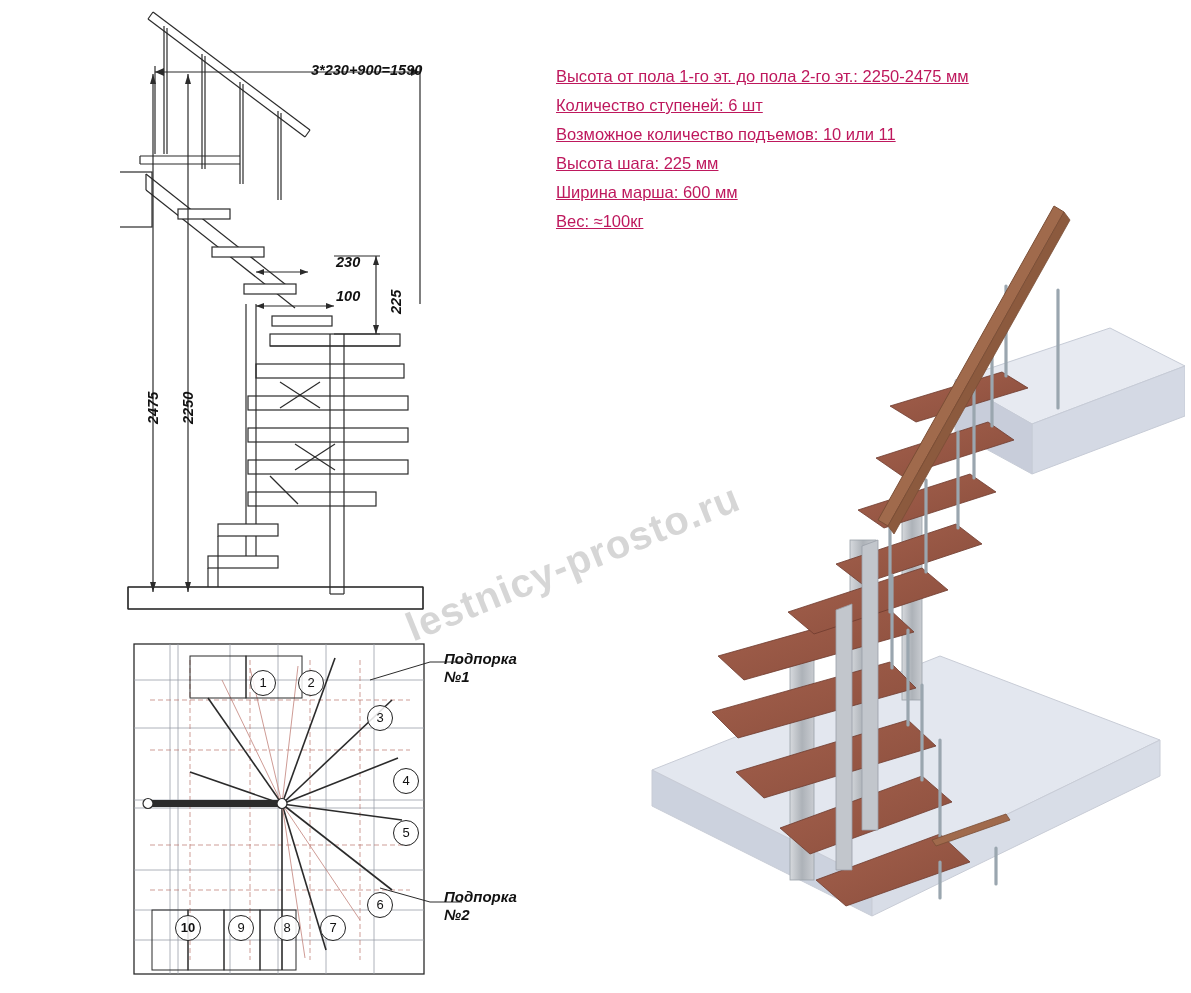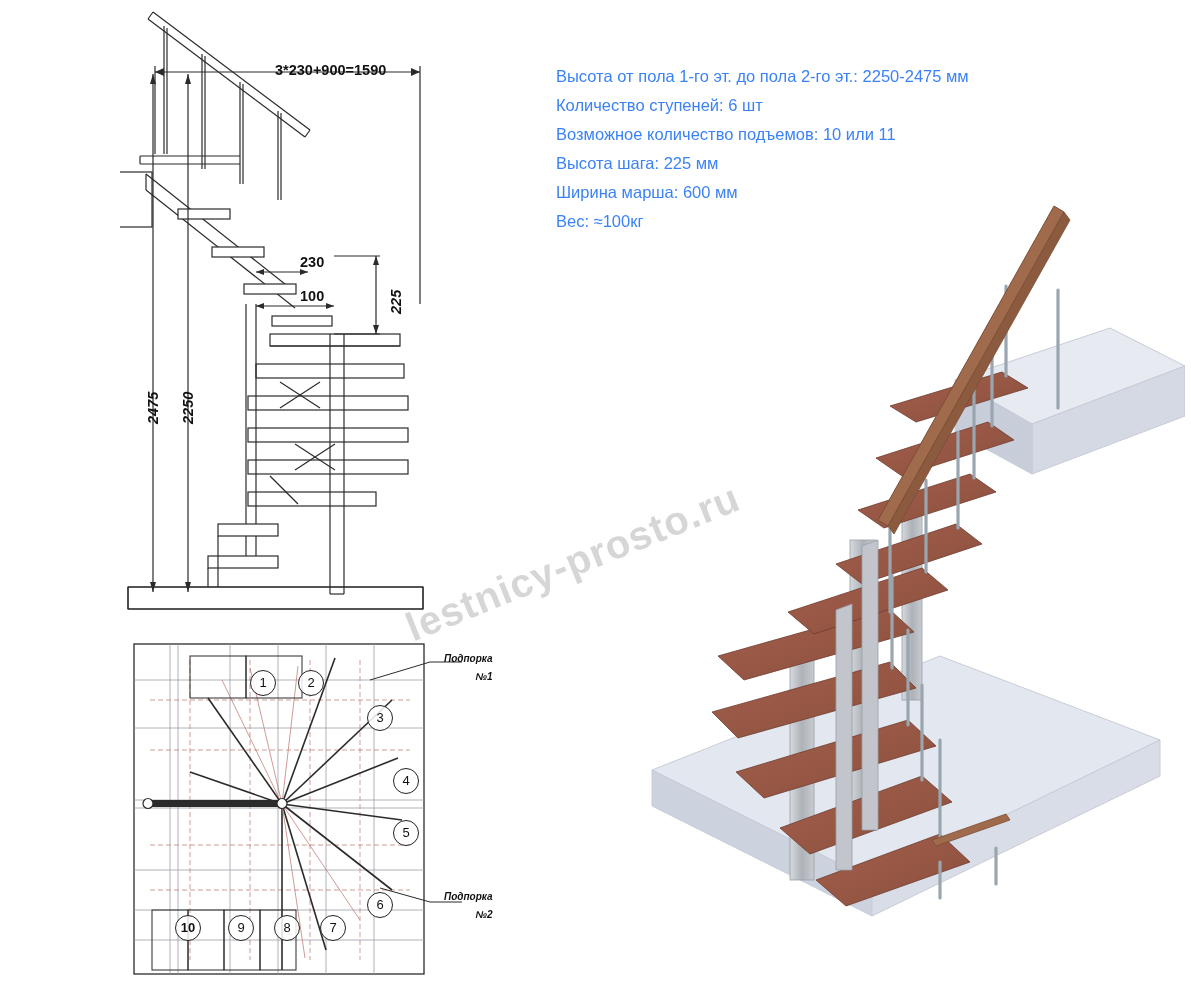--- a/index.html
+++ b/index.html
@@ -26,7 +26,7 @@
 
   
   .elev{position:absolute;left:120px;top:4px;width:430px;height:620px;}
-  .lbl{position:absolute;font-size:14.5px;font-weight:bold;color:#111;}
+  .lbl{position:absolute;font-size:14.5px;font-style:italic;font-weight:bold;color:#111;margin-left:36px;}
   .vlbl{position:absolute;font-size:14.5px;font-style:italic;font-weight:bold;color:#111;
         transform-origin:0 0;transform:rotate(-90deg);white-space:nowrap;}
 

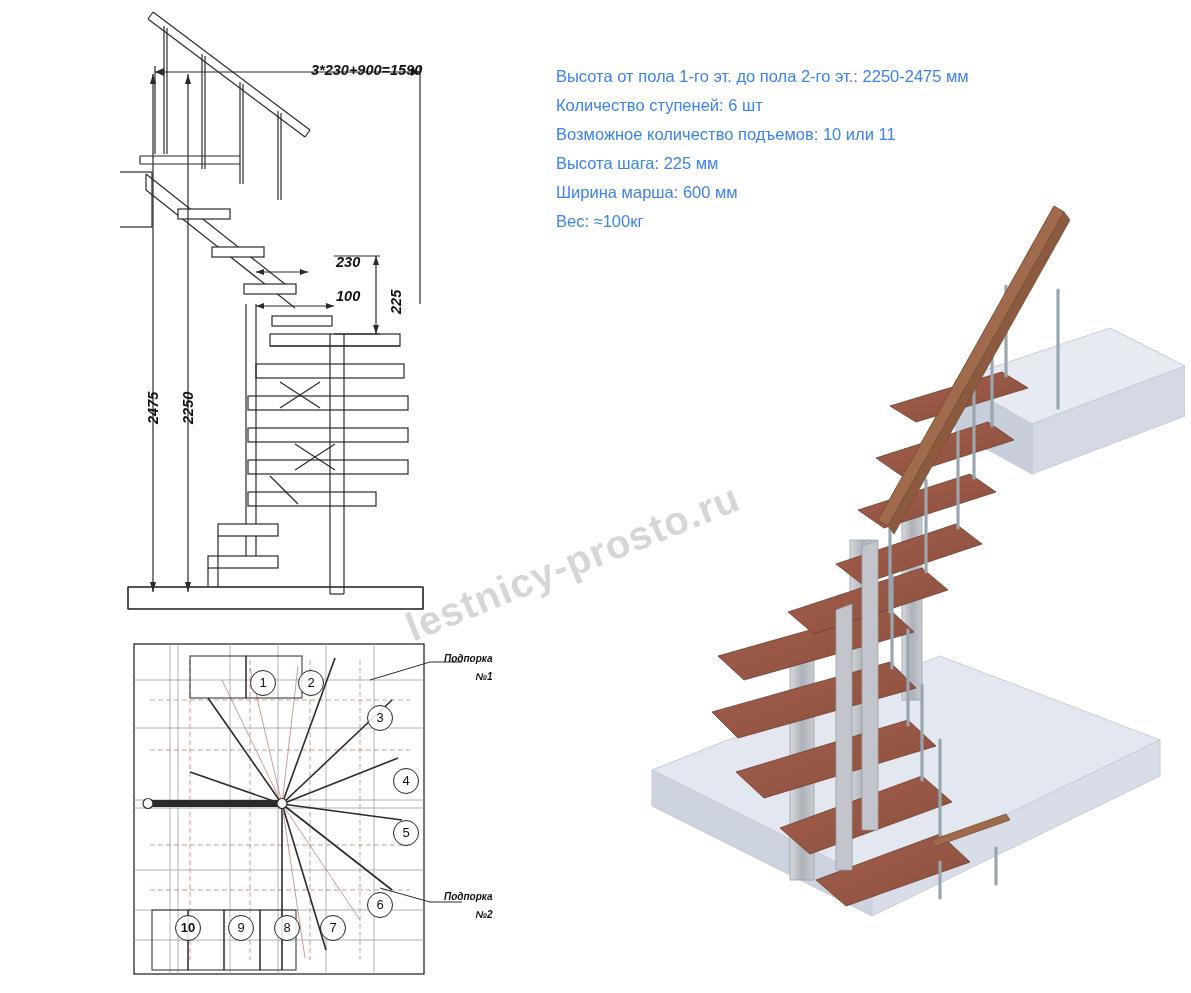--- a/index.html
+++ b/index.html
@@ -20,8 +20,9 @@
   .specs .line{
     font-size:16.5px;
     line-height:29px;
-    color:#3b82f6;
+    color:#be185d;
     white-space:nowrap;
+    text-decoration:underline;
   }
 
   

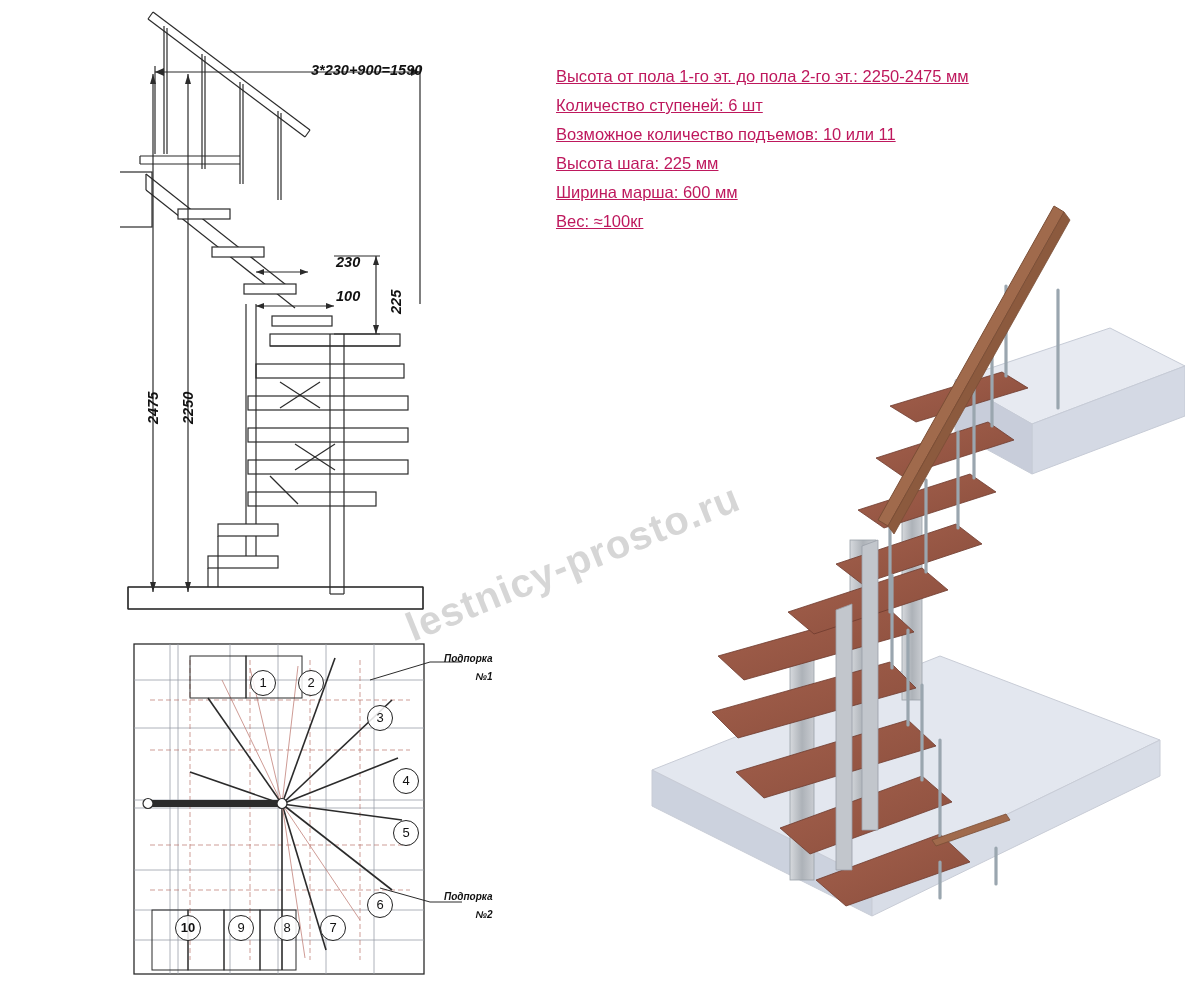--- a/index.html
+++ b/index.html
@@ -38,7 +38,7 @@
     font-size:13px;line-height:23px;text-align:center;color:#111;background:rgba(255,255,255,.85);
     font-family:"Liberation Sans",sans-serif;
   }
-  .plabel{position:absolute;font-size:10px;font-style:italic;font-weight:bold;color:#111;line-height:18px;text-align:right;}
+  .plabel{position:absolute;font-size:15px;font-style:italic;font-weight:bold;color:#111;line-height:18px;text-align:left;}
 
   
   .wm{

